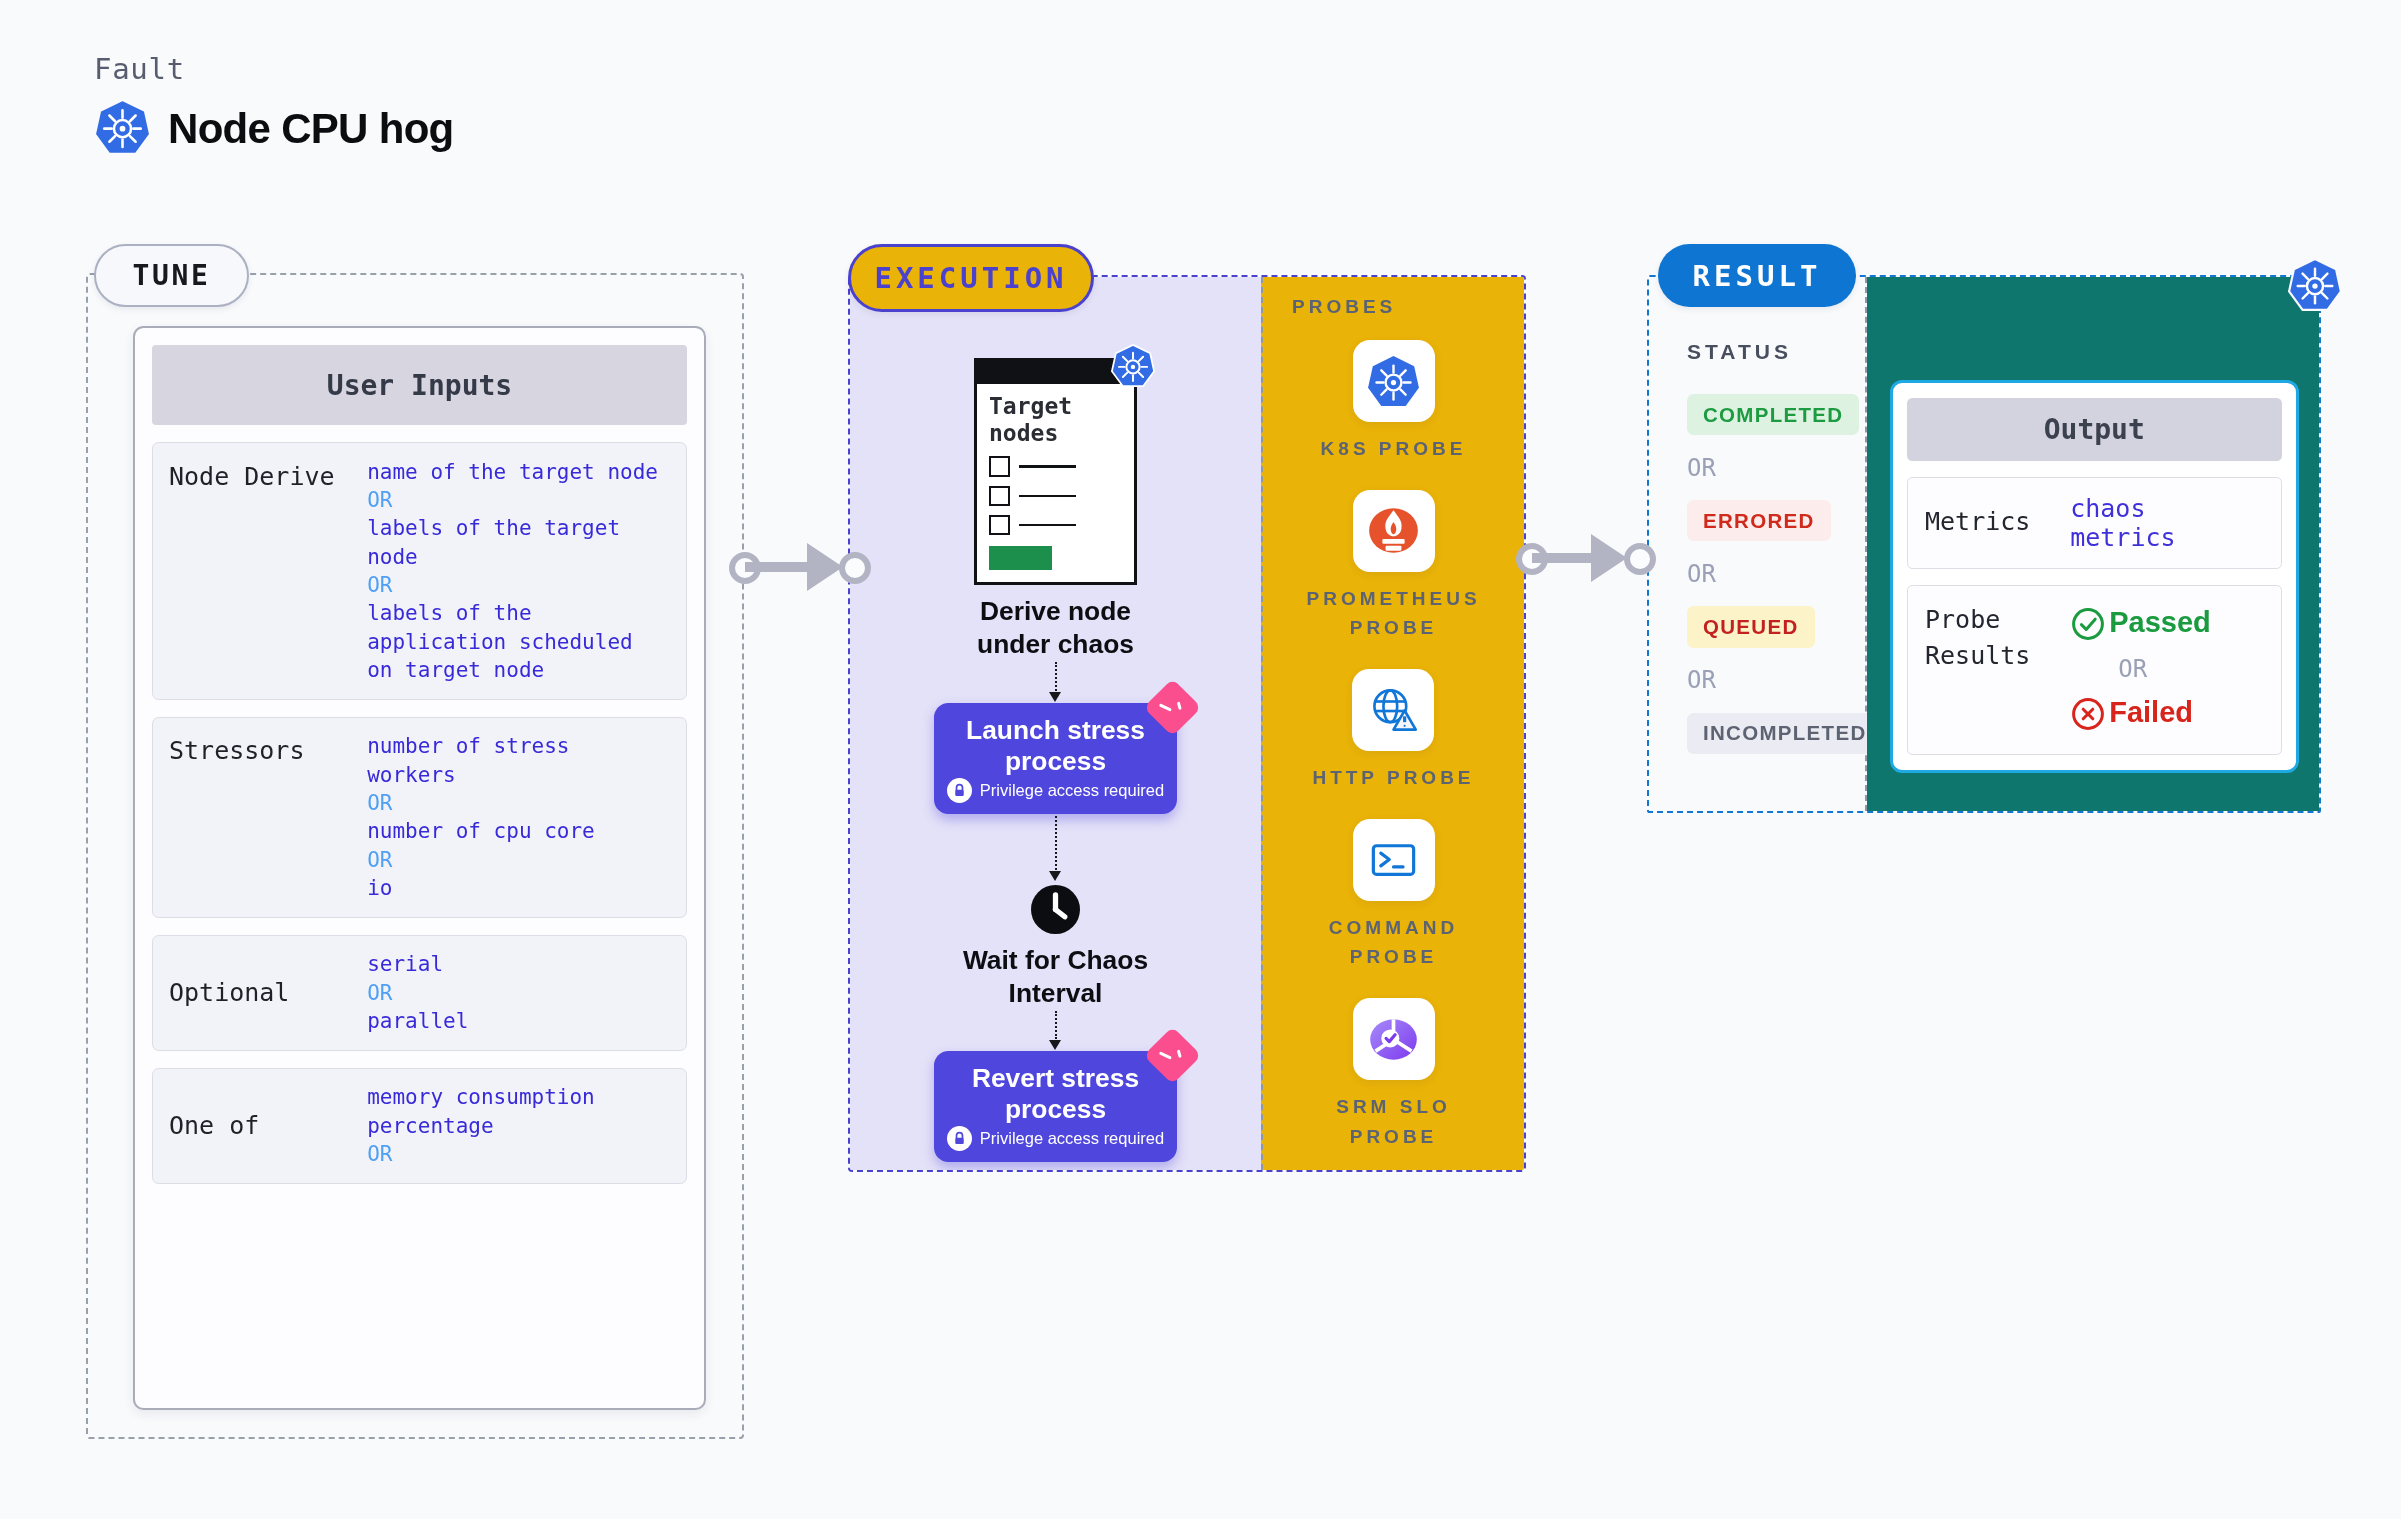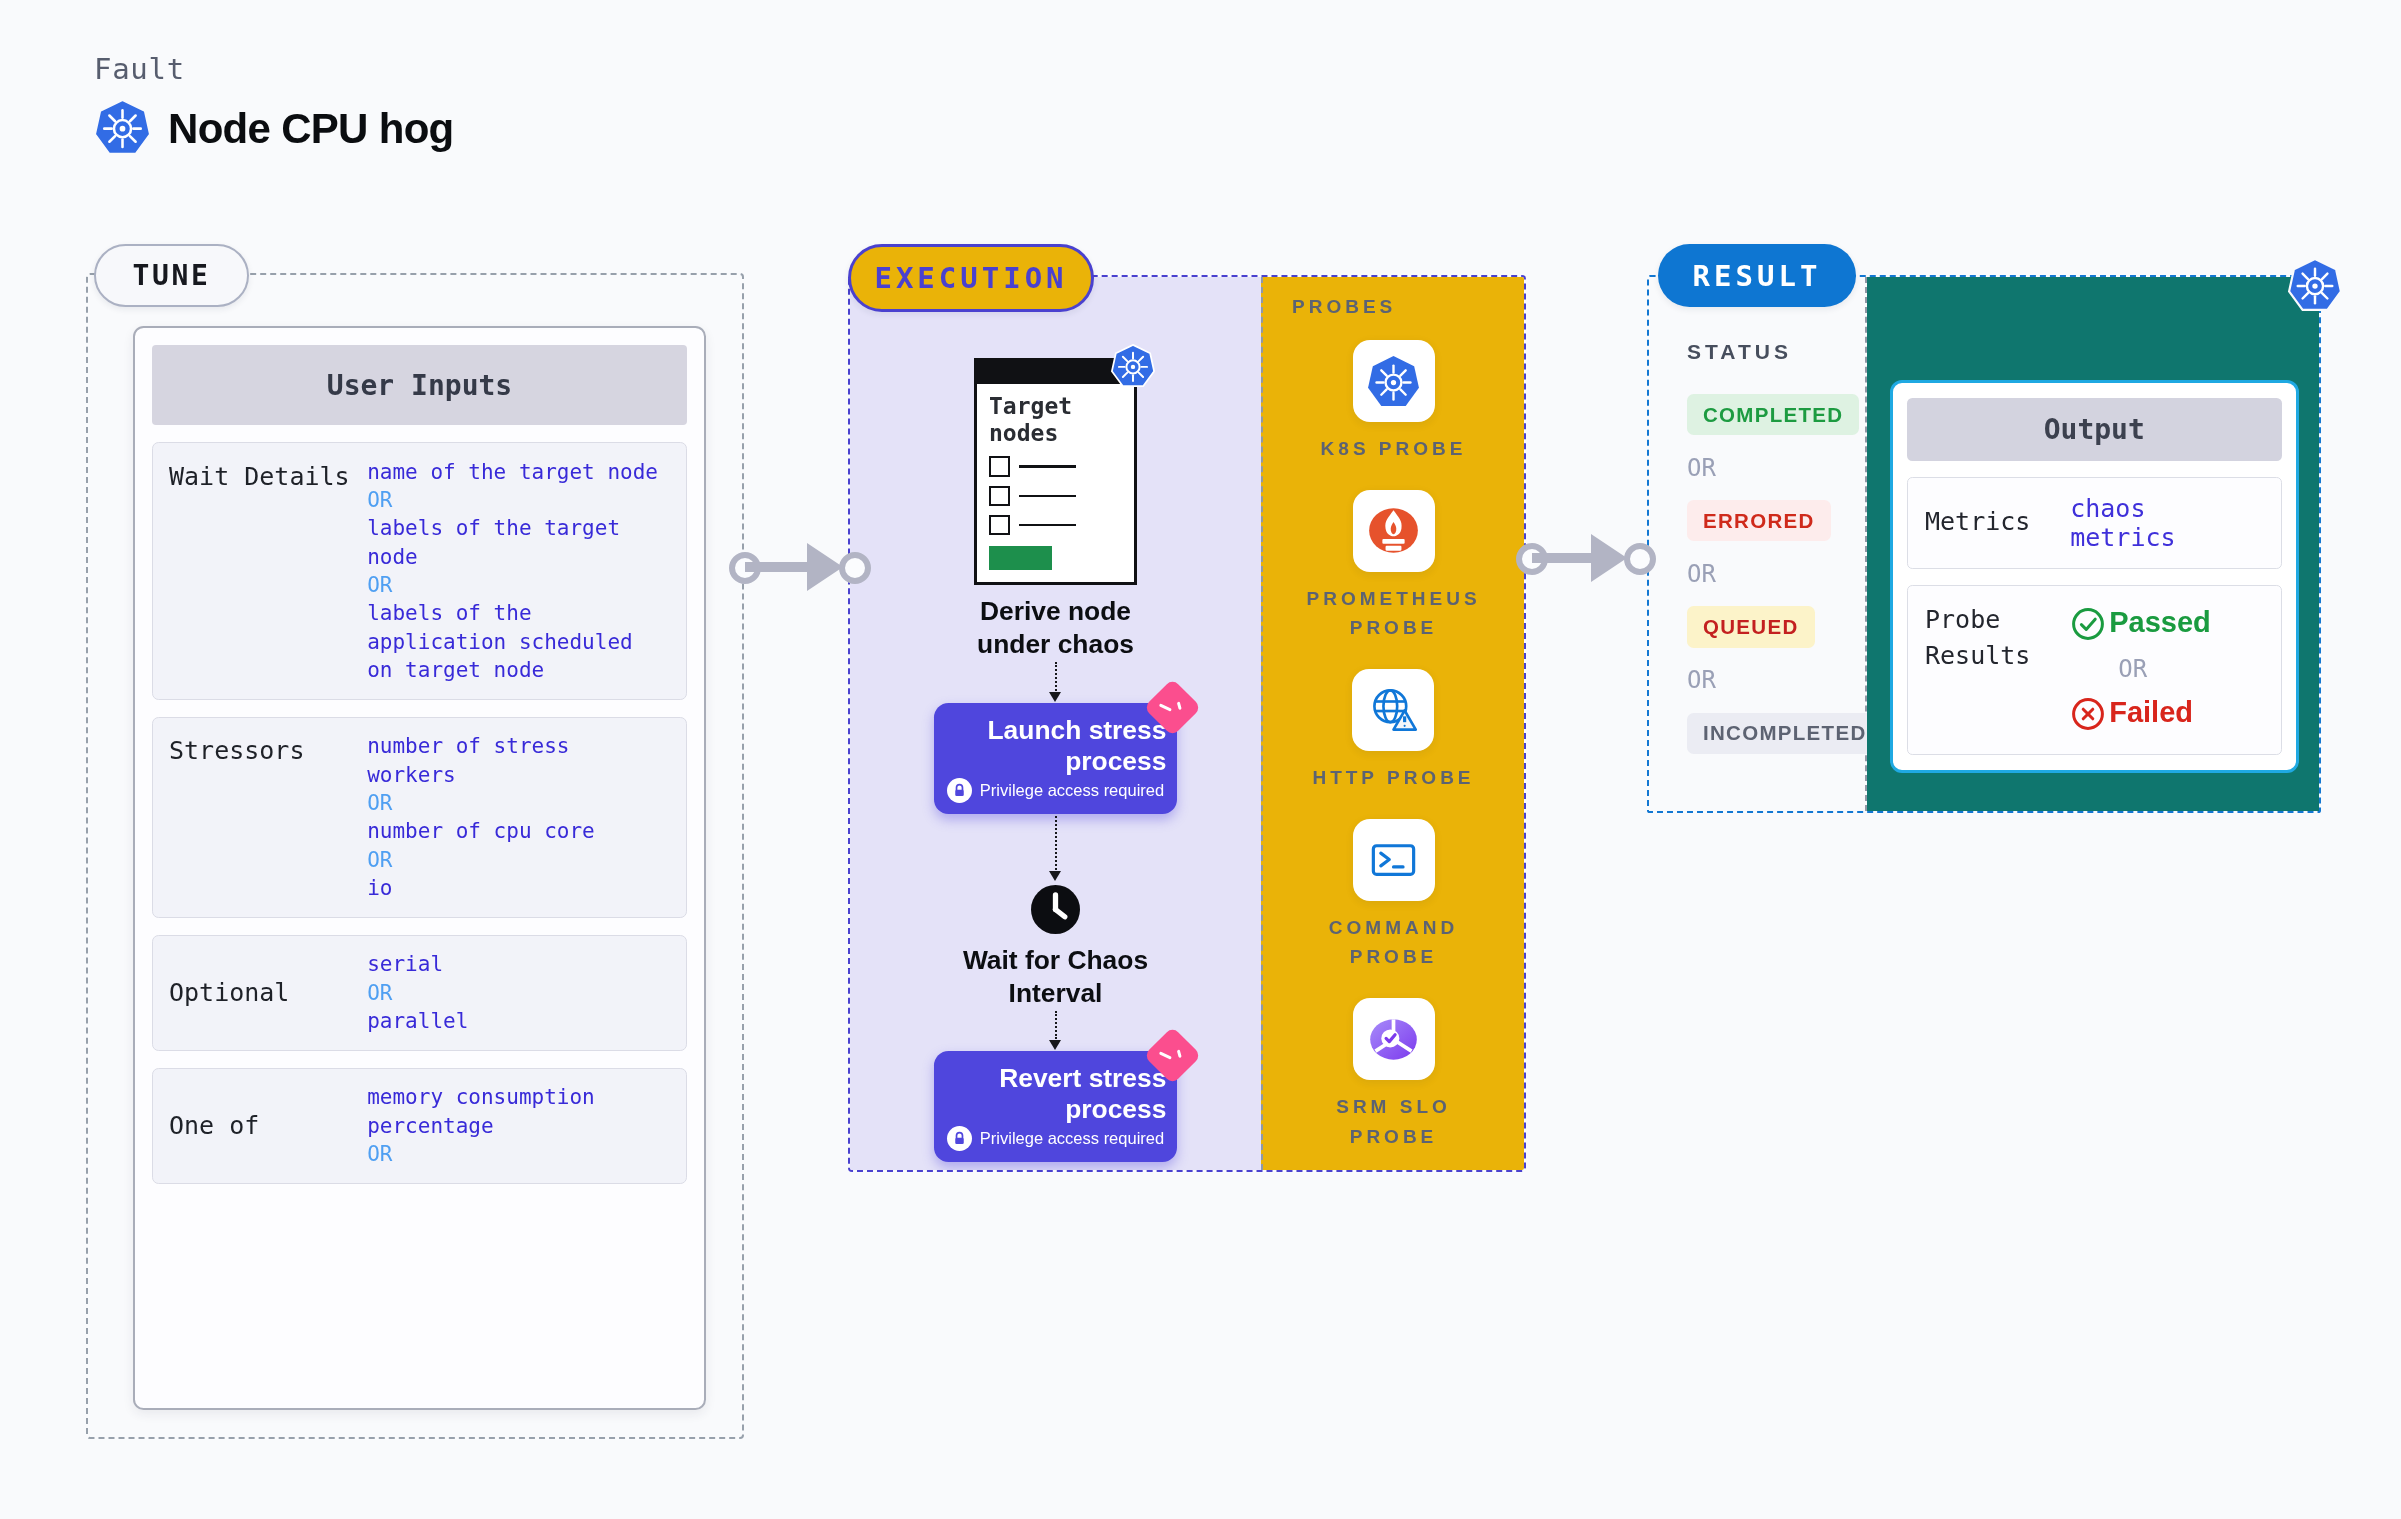--- a/index.html
+++ b/index.html
@@ -171,7 +171,7 @@
     <div class="inputs-header mono">User Inputs</div>
 
     <div class="input-row">
-      <div class="row-label mono">Wait Details</div>
+      <div class="row-label mono">Node Derive</div>
       <div class="row-values mono">
         <span class="val">name of the target node</span>
         <span class="or">OR</span>

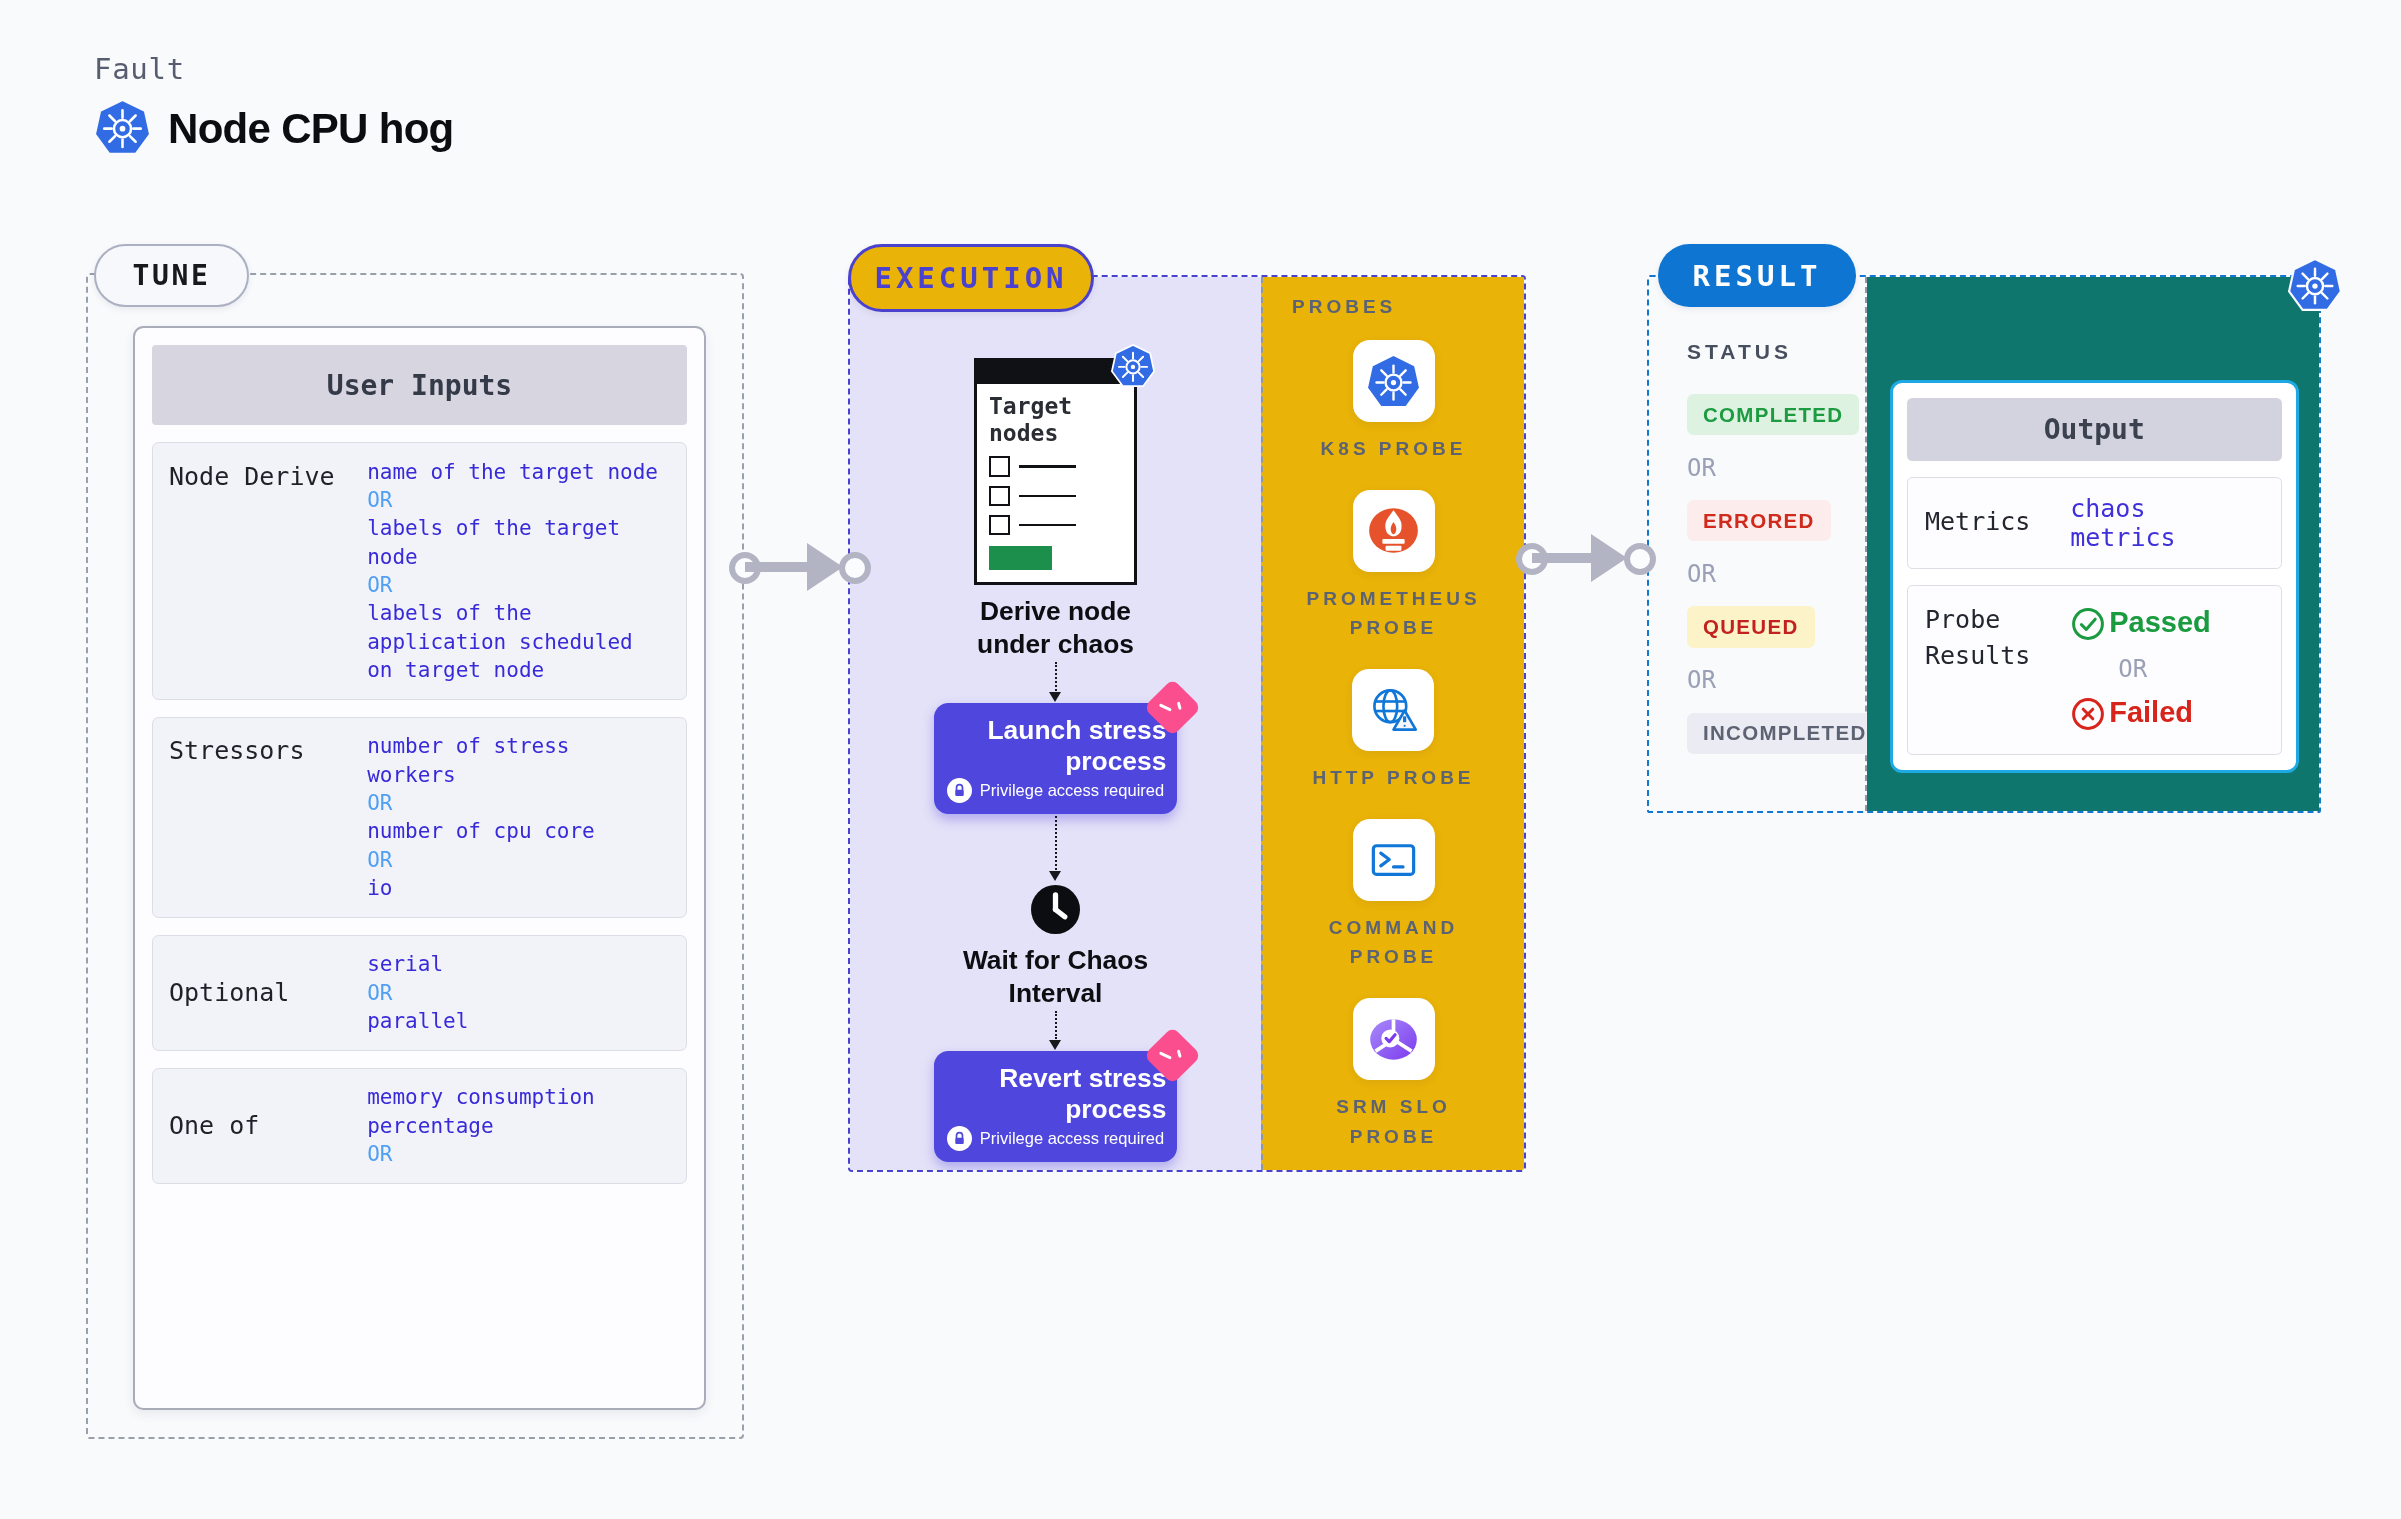--- a/index.html
+++ b/index.html
@@ -82,7 +82,7 @@
   .d1{height:29px;} .d2{height:54px;} .d3{height:28px;}
 
   .proc-btn{position:relative;width:243px;background:#4f46dd;border-radius:14.5px;color:#fff;
-            text-align:right;padding:12px 10.6px 10.6px;box-sizing:border-box;
+            text-align:center;padding:12px 10.6px 10.6px;box-sizing:border-box;
             box-shadow:0 5.3px 12px rgba(79,70,221,.35);}
   .btn-title{font-size:26.4px;font-weight:bold;line-height:1.15;}
   .btn-note{margin-top:2px;display:flex;align-items:center;justify-content:center;gap:8px;}

